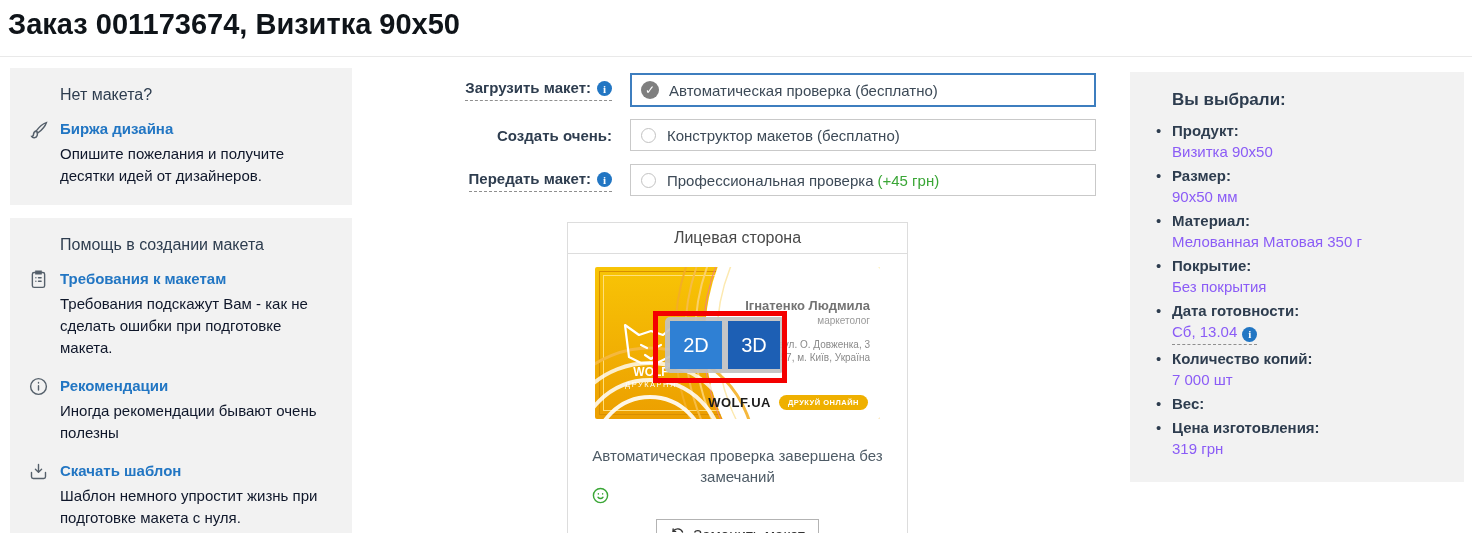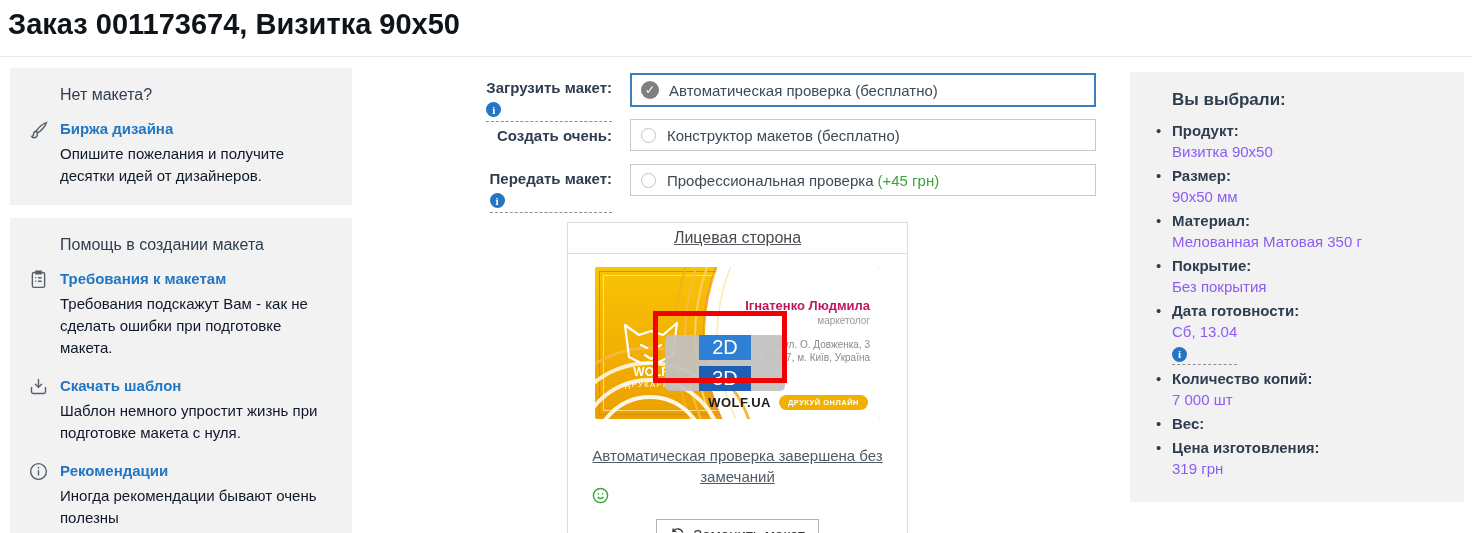--- a/index.html
+++ b/index.html
@@ -23,7 +23,7 @@
 
   
   .opt-label { position:absolute; right:860px; font-size:15px; font-weight:bold; color:#2e3d4f; white-space:nowrap; }
-  .dashed { border-bottom:1px dashed #8f8f8f; padding-bottom:4px; display:inline-flex; align-items:flex-start; gap:6px;flex-direction:column; }
+  .dashed { border-bottom:1px dashed #8f8f8f; padding-bottom:4px; display:inline-flex; align-items:flex-end; gap:6px; }
   .info-icon { display:inline-flex; align-items:center; justify-content:center; width:15px; height:15px;
                border-radius:50%; background:#2276c3; color:#fff; font-size:11px; font-weight:bold;
                font-family:"Liberation Serif", serif; cursor:pointer; }

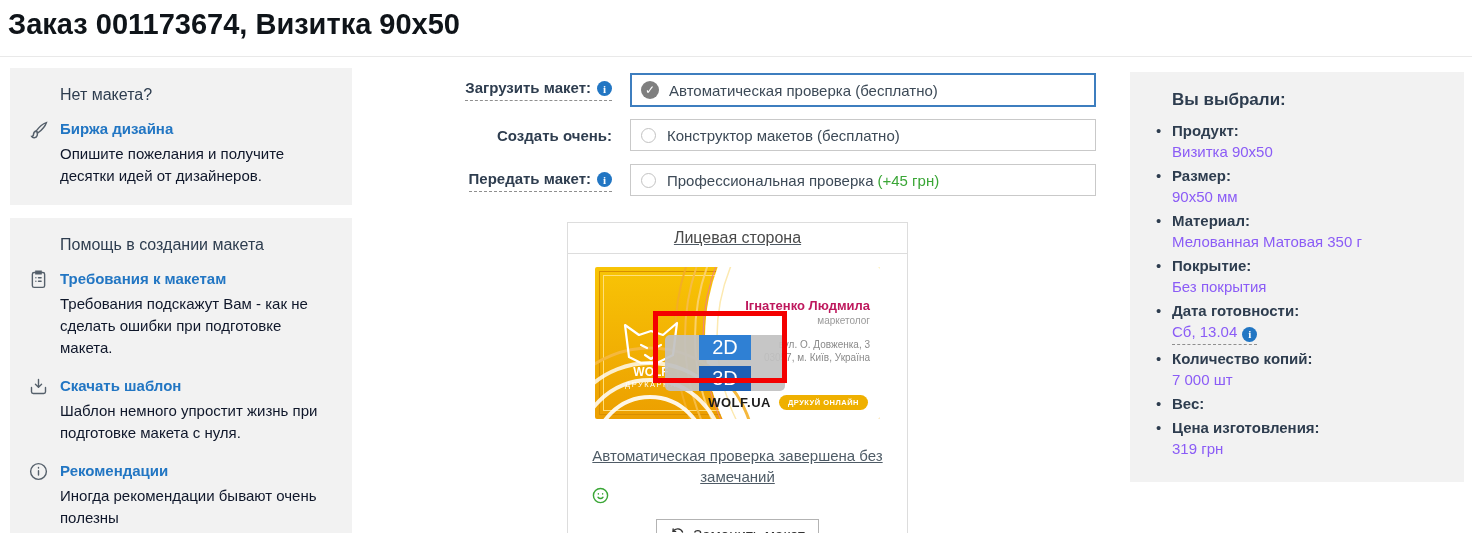--- a/index.html
+++ b/index.html
@@ -40,7 +40,7 @@
 
   
   .preview-panel { position:absolute; left:567px; top:222px; width:341px; height:311px;
-                   border:1px solid #ddd; border-bottom:none; background:#fff;text-decoration:underline; }
+                   border:1px solid #ddd; border-bottom:none; background:#fff; }
   .preview-header { height:31px; border-bottom:1px solid #ddd; display:flex; align-items:center; justify-content:center;
                     font-size:16px; color:#4a4a4a; }
   .card-wrap { position:relative; width:285px; height:152px; margin:13px auto 0; }

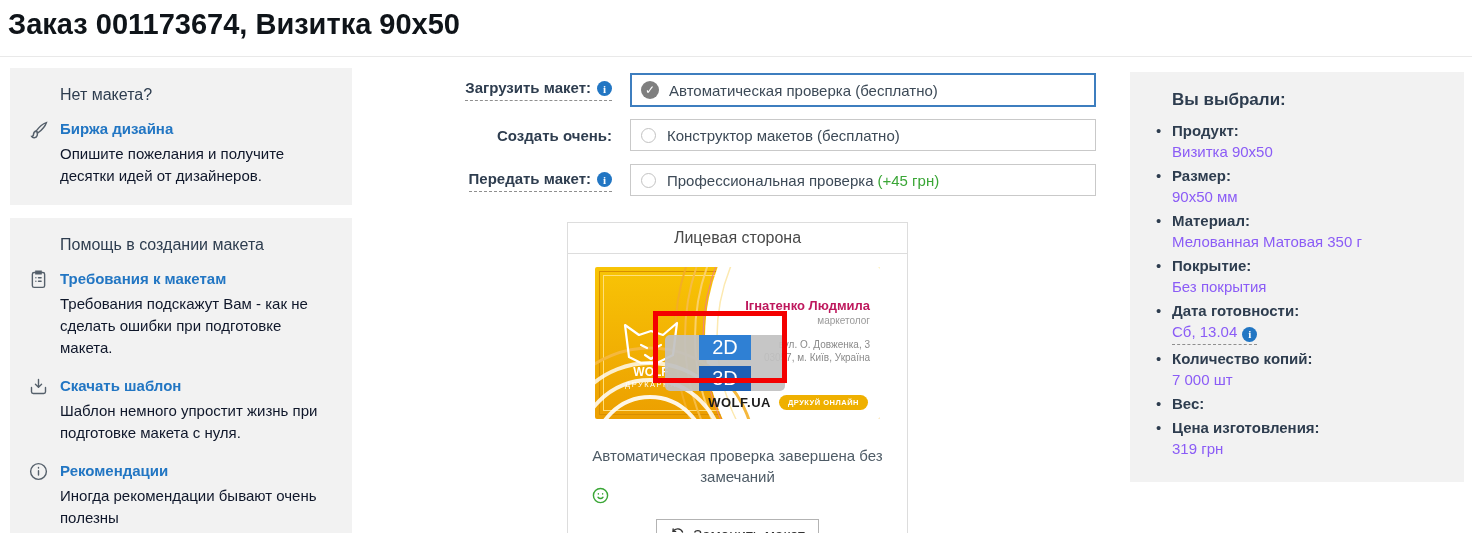--- a/index.html
+++ b/index.html
@@ -46,7 +46,7 @@
   .card-wrap { position:relative; width:285px; height:152px; margin:13px auto 0; }
   .card-svg { position:absolute; inset:0; }
   .card-text { position:absolute; font-size:10px; color:#8a8a8a; right:10px; text-align:right; white-space:nowrap; }
-  .card-name { top:31px; font-size:13px; font-weight:bold; color:#be185d; }
+  .card-name { top:31px; font-size:13px; font-weight:bold; color:#737373; }
   .card-role { top:48px; color:#9a9a9a; }
   .card-addr1 { top:72px; }
   .card-addr2 { top:85px; }

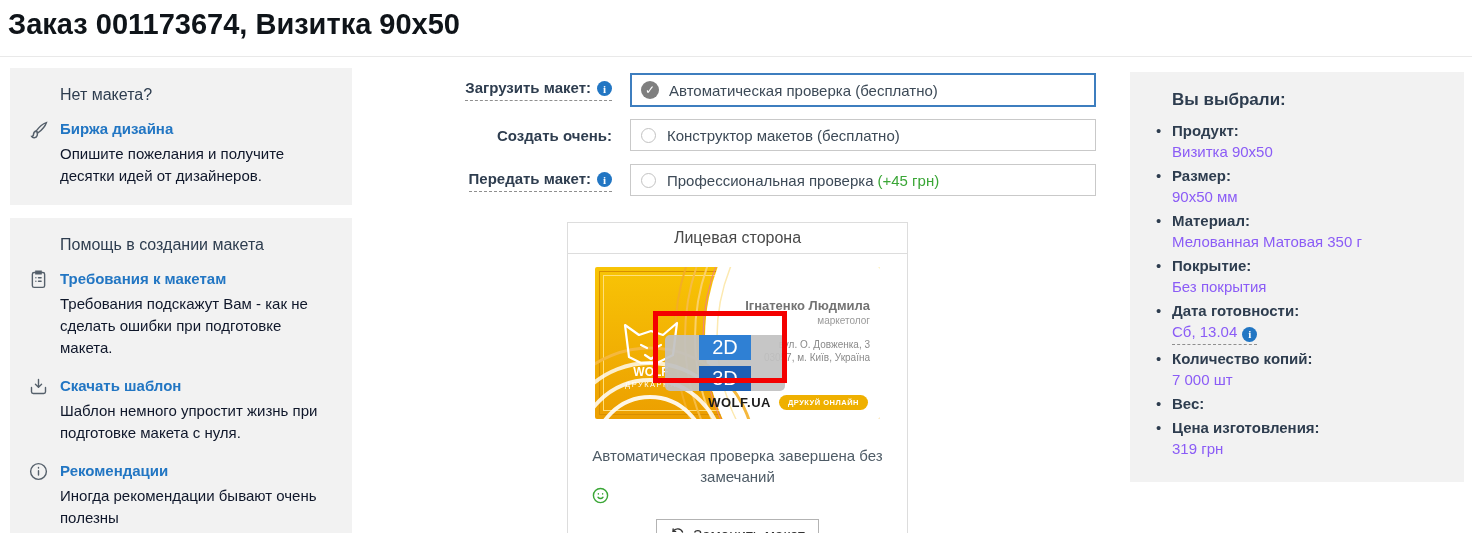--- a/index.html
+++ b/index.html
@@ -54,8 +54,8 @@
   .card-brand { font-size:13px; font-weight:bold; color:#1c1c1c; letter-spacing:.5px; }
   .card-badge { background:#efb000; color:#fff; font-size:7.5px; font-weight:bold; padding:3px 9px;
                 border-radius:8px; letter-spacing:.5px; white-space:nowrap; }
-  .view-toggle { position:absolute; left:70px; top:68px; width:120px; height:56px; background:rgba(193,193,193,.92);
-                 border-radius:5px; display:flex; align-items:center; justify-content:center; gap:6px;flex-direction:column; }
+  .view-toggle { position:absolute; left:70px; top:50px; width:120px; height:56px; background:rgba(193,193,193,.92);
+                 border-radius:5px; display:flex; align-items:center; justify-content:center; gap:6px; }
   .view-btn { width:52px; height:48px; display:flex; align-items:center; justify-content:center;
               color:#fff; font-size:20px; cursor:pointer; }
   .view-btn.v2d { background:#2f80d4; }

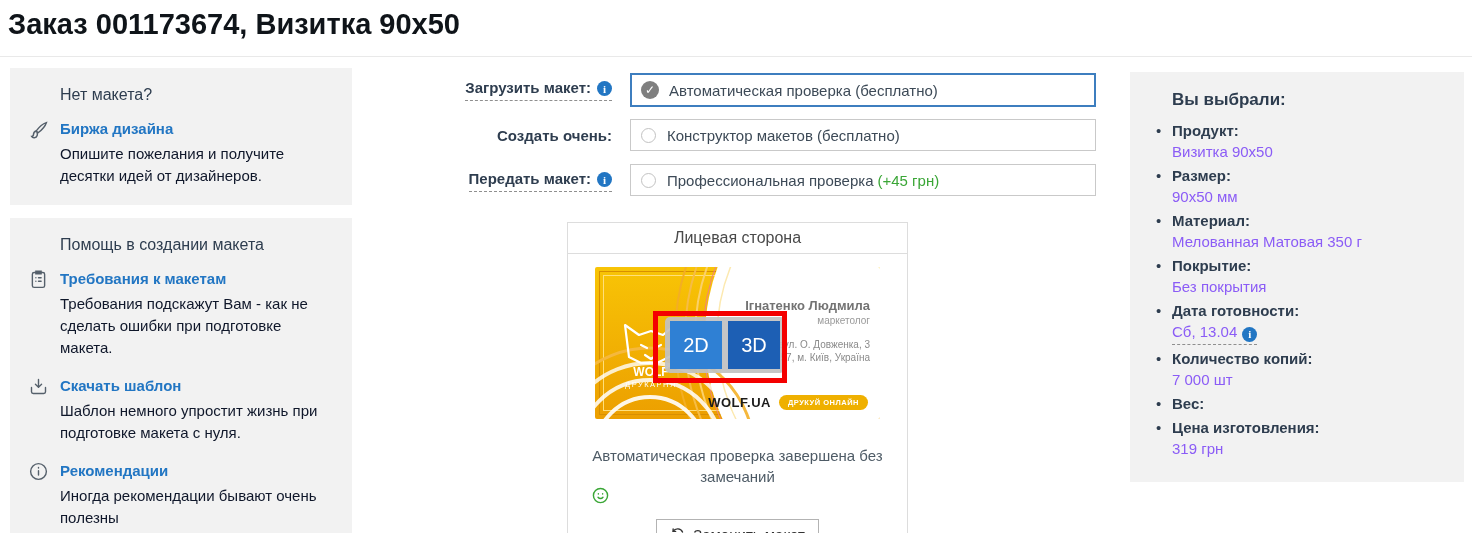--- a/index.html
+++ b/index.html
@@ -123,6 +123,19 @@
 
     <div class="gb-item">
       <div class="gb-icon">
+        <svg width="21" height="21" viewBox="0 0 24 24" fill="none" stroke="currentColor" stroke-width="1.6" stroke-linecap="round">
+          <circle cx="12" cy="12" r="9"></circle>
+          <path d="M12 11v5M12 7.5v.5"></path>
+        </svg>
+      </div>
+      <div class="gb-body">
+        <a class="gb-link">Рекомендации</a>
+        <div class="gb-desc">Иногда рекомендации бывают очень полезны</div>
+      </div>
+    </div>
+
+    <div class="gb-item">
+      <div class="gb-icon">
         <svg width="21" height="21" viewBox="0 0 24 24" fill="none" stroke="currentColor" stroke-width="1.6" stroke-linecap="round" stroke-linejoin="round">
           <path d="M12 4v9M8.5 9.5 12 13l3.5-3.5"></path>
           <path d="M4 13v5a2 2 0 0 0 2 2h12a2 2 0 0 0 2-2v-5"></path>
@@ -131,19 +144,6 @@
       <div class="gb-body">
         <a class="gb-link">Скачать шаблон</a>
         <div class="gb-desc">Шаблон немного упростит жизнь при подготовке макета с нуля.</div>
-      </div>
-    </div>
-
-    <div class="gb-item">
-      <div class="gb-icon">
-        <svg width="21" height="21" viewBox="0 0 24 24" fill="none" stroke="currentColor" stroke-width="1.6" stroke-linecap="round">
-          <circle cx="12" cy="12" r="9"></circle>
-          <path d="M12 11v5M12 7.5v.5"></path>
-        </svg>
-      </div>
-      <div class="gb-body">
-        <a class="gb-link">Рекомендации</a>
-        <div class="gb-desc">Иногда рекомендации бывают очень полезны</div>
       </div>
     </div>
   </div>

